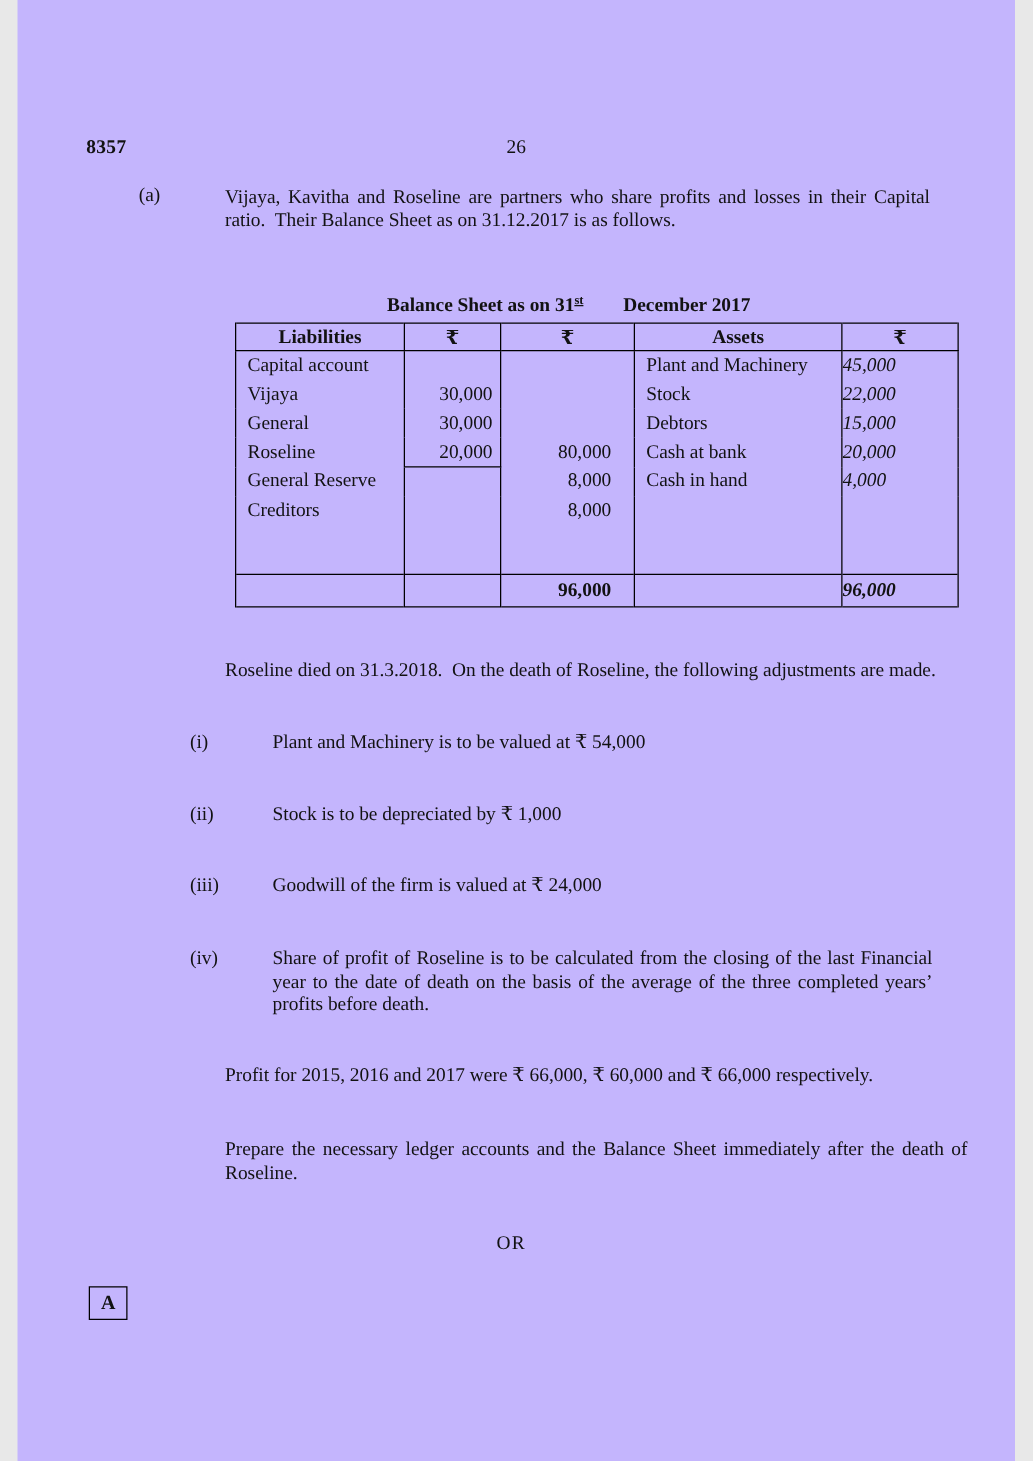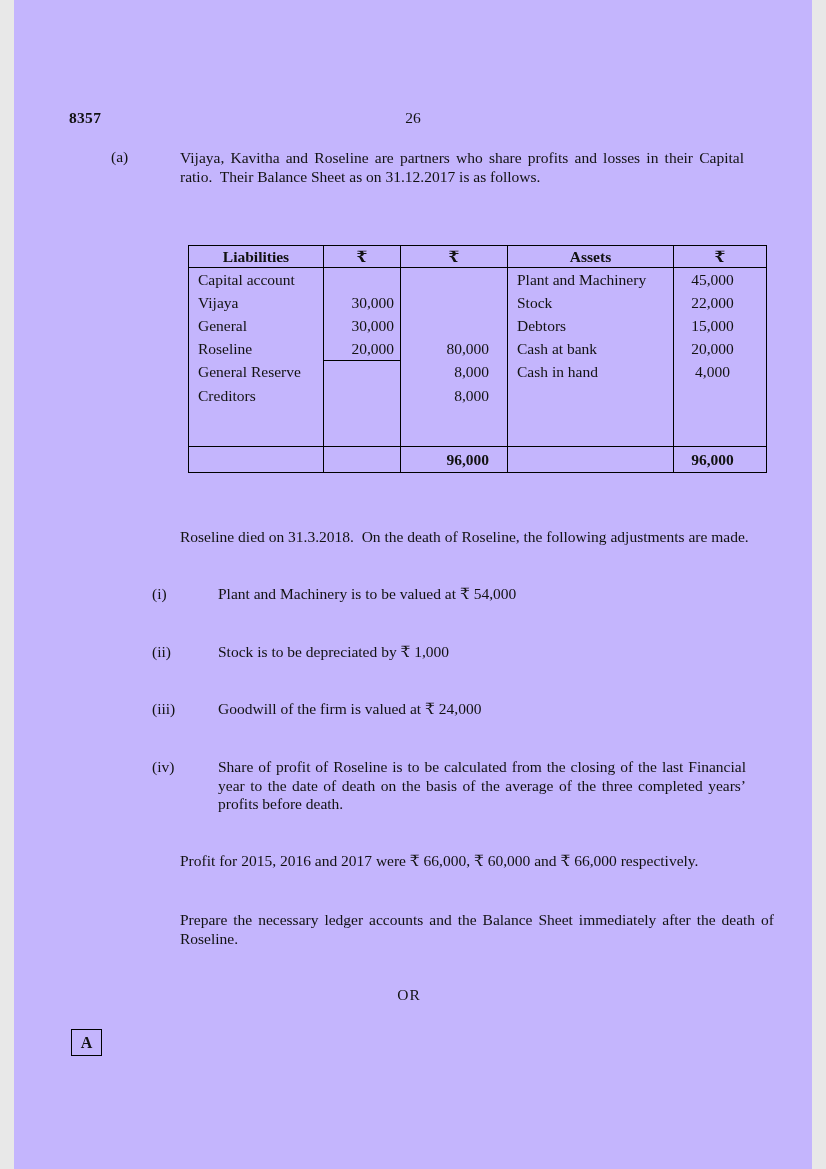--- a/index.html
+++ b/index.html
@@ -76,6 +76,7 @@
     <span class="qtext just pre">Vijaya, Kavitha and Roseline are partners who share profits and losses in their Capital ratio.  Their Balance Sheet as on 31.12.2017 is as follows.</span>
   </div>
 
+  <div class="abs bs-title"><span class="pre">Balance Sheet as on 31</span><sup>st</sup><span class="pre"> December 2017</span></div>
 
   <div class="abs bs-table-wrap">
     <table class="bs">

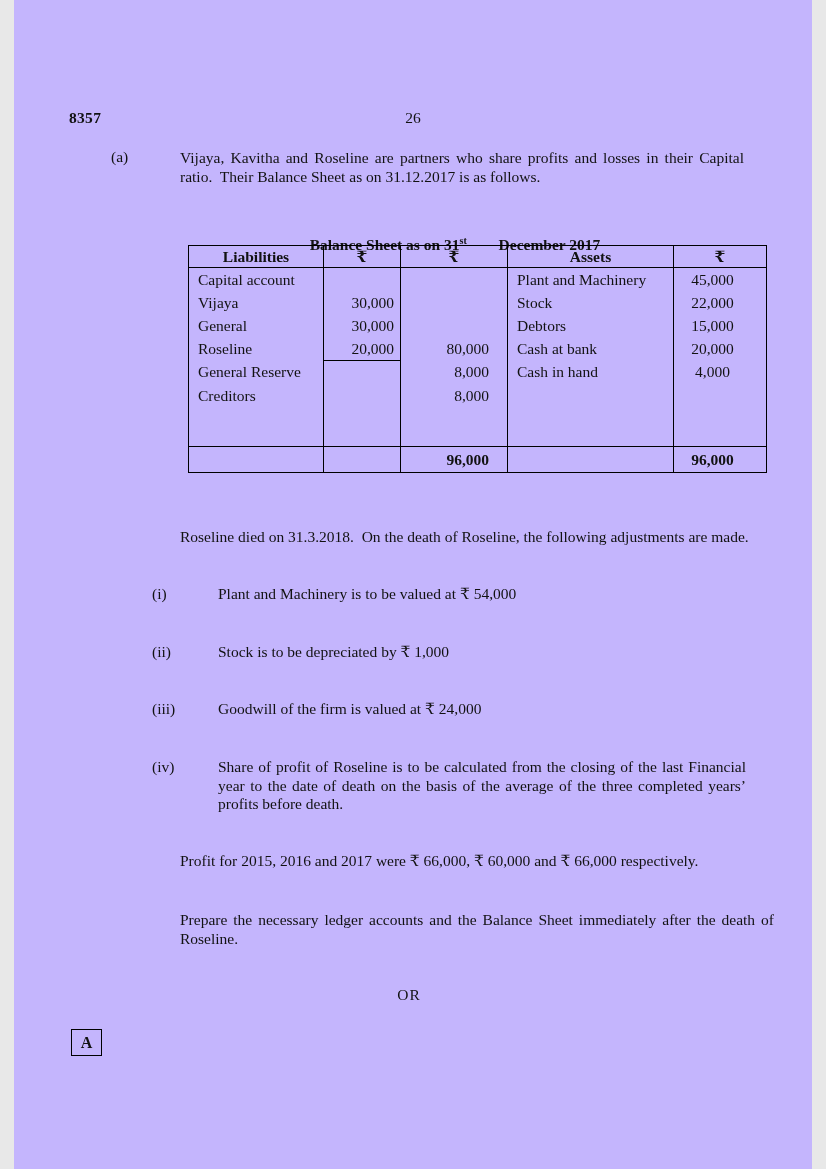--- a/index.html
+++ b/index.html
@@ -29,7 +29,7 @@
   
   .bs-title { left:138px; top:235px; width:578px; text-align:center; font-weight:bold; }
   .bs-title sup { font-size:10px; text-decoration:underline; }
-  .bs-table-wrap { left:138px; top:245px;padding-left:36px; }
+  .bs-table-wrap { left:138px; top:258px;padding-left:36px; }
   table.bs { border-collapse:collapse; table-layout:fixed; width:578px; border:1.6px solid #000; }
   table.bs td, table.bs th {
     border-left:1.2px solid #000; border-right:1.2px solid #000;

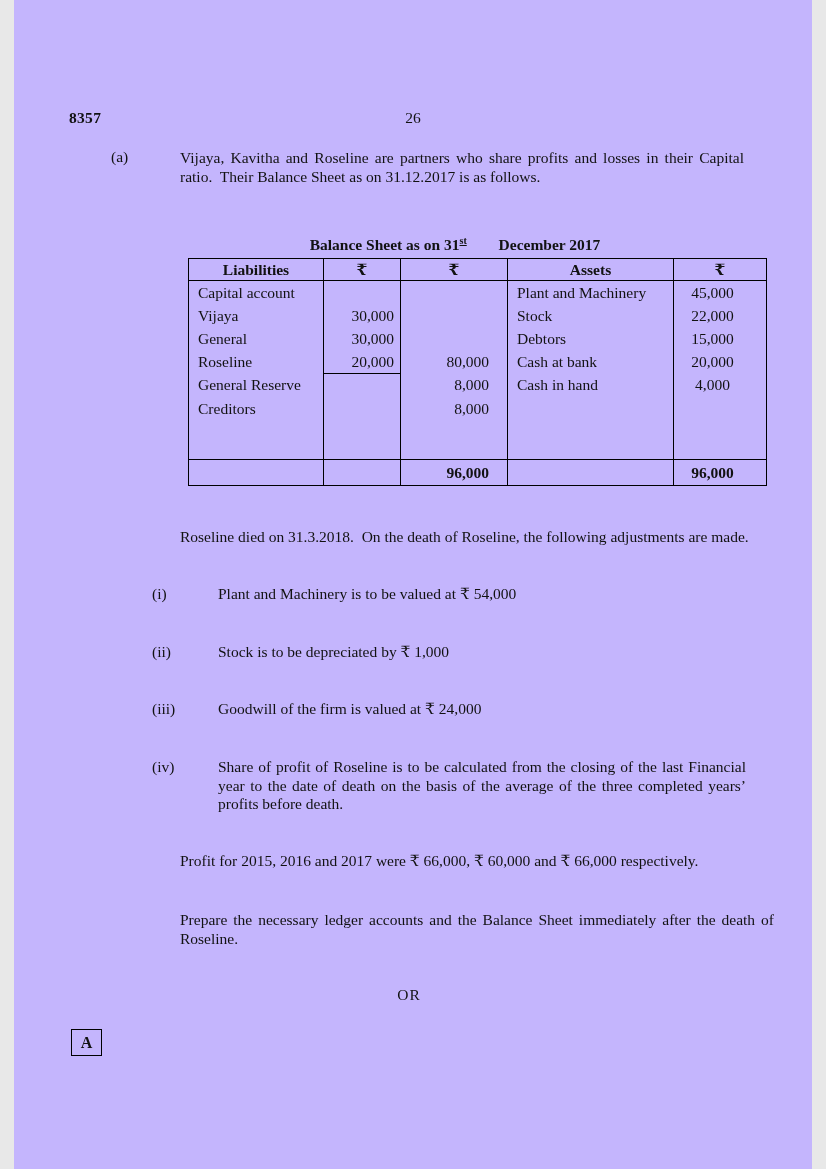--- a/index.html
+++ b/index.html
@@ -43,7 +43,7 @@
   .name { text-align:left; padding-left:9px !important; }
   .amt1 { text-align:right; padding-right:6px !important; }
   .amt2 { text-align:right; padding-right:18px !important; }
-  .amt3 { text-align:center; padding-right:15px !important; }
+  .amt3 { text-align:left; padding-right:15px !important;font-style:italic; }
   td.sumline { border-bottom:1.2px solid #000 !important; }
 
   

